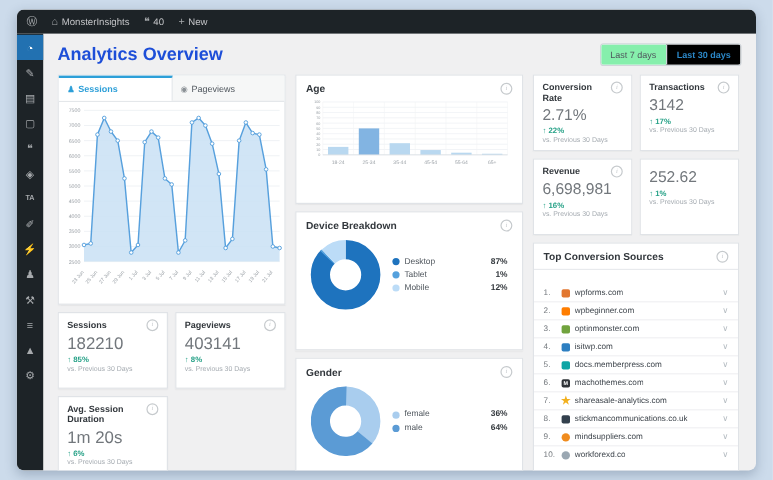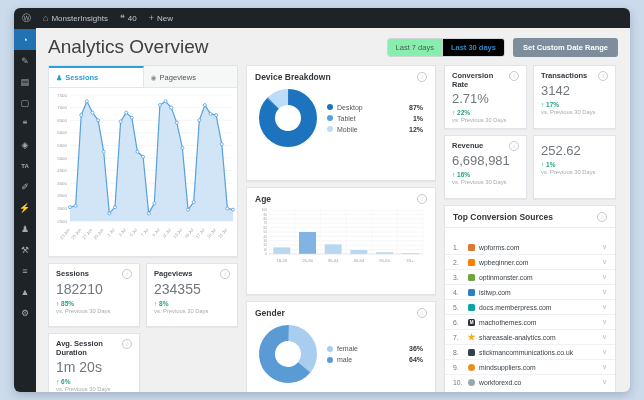--- a/index.html
+++ b/index.html
@@ -17,7 +17,7 @@
   .sb-item.active{background:#2271b1;color:#fff;}
   .content{flex:1;padding:5px 12px 8px 12px;overflow:hidden;}
   .header{display:flex;align-items:center;margin:3px 0 7px;}
-  .title{font-size:19px;font-weight:normal;color:#404040;}
+  .title{font-size:15px;font-weight:bold;color:#1d4ed8;}
   .header-right{margin-left:auto;display:flex;gap:8px;align-items:center;}
   .segmented{display:flex;border:1px solid #d0d5da;border-radius:3px;overflow:hidden;background:#fff;}
   .seg-btn{font-size:7.5px;padding:4px 8px;color:#50575e;background:#86efac;border:none;cursor:pointer;font-family:inherit;border-left:1px solid #d0d5da;}

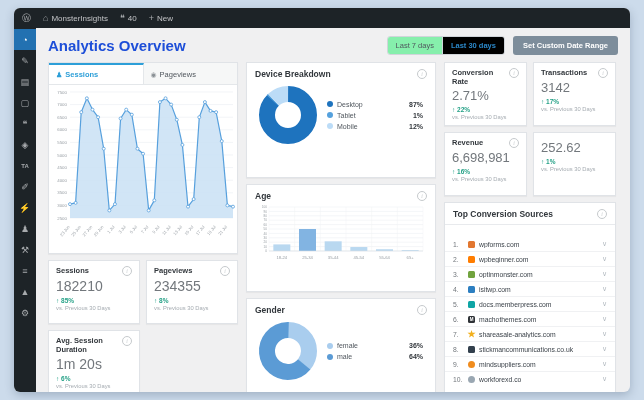--- a/index.html
+++ b/index.html
@@ -114,7 +114,6 @@
               <button class="seg-btn">Last 7 days</button>
               <button class="seg-btn active">Last 30 days</button>
             </div>
-          <button class="custom-btn">Set Custom Date Range</button>
         </div>
       </div>
 

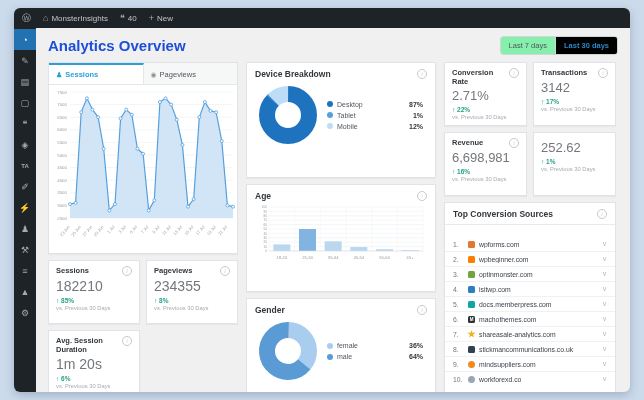--- a/index.html
+++ b/index.html
@@ -235,37 +235,6 @@
         </div>
 
         <div class="col">
-          <div class="panel" style="height:102px">
-            <div class="panel-title-row">
-              <span class="panel-title">Device Breakdown</span>
-              <span class="info">i</span>
-            </div>
-            <div class="donut-row">
-              <svg id="device-donut" width="62" height="62" viewBox="0 0 62 62">
-                  <circle cx="31" cy="31" r="21" fill="none" stroke="#1e73be" stroke-width="16" stroke-dasharray="114.79379556217104 131.94689145077132" transform="rotate(-90 31 31)"></circle>
-                  <circle cx="31" cy="31" r="21" fill="none" stroke="#55a1dd" stroke-width="16" stroke-dasharray="1.3194689145077132 131.94689145077132" transform="rotate(223.2 31 31)"></circle>
-                  <circle cx="31" cy="31" r="21" fill="none" stroke="#bcdcf7" stroke-width="16" stroke-dasharray="15.833626974092558 131.94689145077132" transform="rotate(226.8 31 31)"></circle>
-                </svg>
-              <div class="legend" id="device-legend">
-                  <div class="legend-row">
-                    <span class="legend-dot" style="background: rgb(30, 115, 190);"></span>
-                    <span>Desktop</span>
-                    <span class="legend-val">87%</span>
-                  </div>
-                  <div class="legend-row">
-                    <span class="legend-dot" style="background: rgb(85, 161, 221);"></span>
-                    <span>Tablet</span>
-                    <span class="legend-val">1%</span>
-                  </div>
-                  <div class="legend-row">
-                    <span class="legend-dot" style="background: rgb(188, 220, 247);"></span>
-                    <span>Mobile</span>
-                    <span class="legend-val">12%</span>
-                  </div>
-                </div>
-            </div>
-          </div>
-
           <div class="panel" style="height:94px">
             <div class="panel-title-row">
               <span class="panel-title">Age</span>
@@ -317,6 +286,37 @@
               </svg>
           </div>
 
+          <div class="panel" style="height:102px">
+            <div class="panel-title-row">
+              <span class="panel-title">Device Breakdown</span>
+              <span class="info">i</span>
+            </div>
+            <div class="donut-row">
+              <svg id="device-donut" width="62" height="62" viewBox="0 0 62 62">
+                  <circle cx="31" cy="31" r="21" fill="none" stroke="#1e73be" stroke-width="16" stroke-dasharray="114.79379556217104 131.94689145077132" transform="rotate(-90 31 31)"></circle>
+                  <circle cx="31" cy="31" r="21" fill="none" stroke="#55a1dd" stroke-width="16" stroke-dasharray="1.3194689145077132 131.94689145077132" transform="rotate(223.2 31 31)"></circle>
+                  <circle cx="31" cy="31" r="21" fill="none" stroke="#bcdcf7" stroke-width="16" stroke-dasharray="15.833626974092558 131.94689145077132" transform="rotate(226.8 31 31)"></circle>
+                </svg>
+              <div class="legend" id="device-legend">
+                  <div class="legend-row">
+                    <span class="legend-dot" style="background: rgb(30, 115, 190);"></span>
+                    <span>Desktop</span>
+                    <span class="legend-val">87%</span>
+                  </div>
+                  <div class="legend-row">
+                    <span class="legend-dot" style="background: rgb(85, 161, 221);"></span>
+                    <span>Tablet</span>
+                    <span class="legend-val">1%</span>
+                  </div>
+                  <div class="legend-row">
+                    <span class="legend-dot" style="background: rgb(188, 220, 247);"></span>
+                    <span>Mobile</span>
+                    <span class="legend-val">12%</span>
+                  </div>
+                </div>
+            </div>
+          </div>
+
           <div class="panel" style="height:104px">
             <div class="panel-title-row">
               <span class="panel-title">Gender</span>

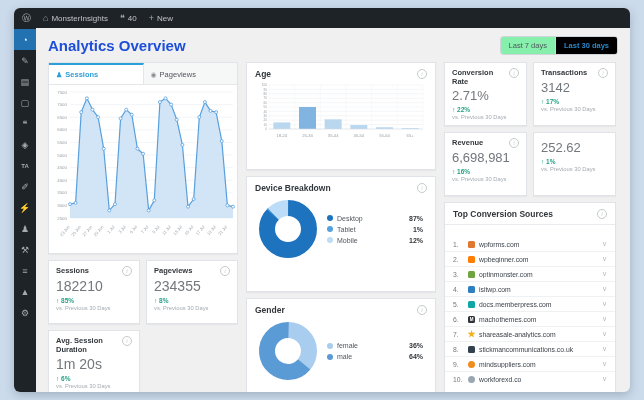--- a/index.html
+++ b/index.html
@@ -218,7 +218,7 @@
                   <span class="stat-label">Pageviews</span>
                   <span class="info">i</span>
                 </div>
-                <div class="stat-value">234355</div>
+                <div class="stat-value">403141</div>
                 <div class="stat-delta">↑ 8%</div>
                 <div class="stat-note">vs. Previous 30 Days</div>
               </div>

